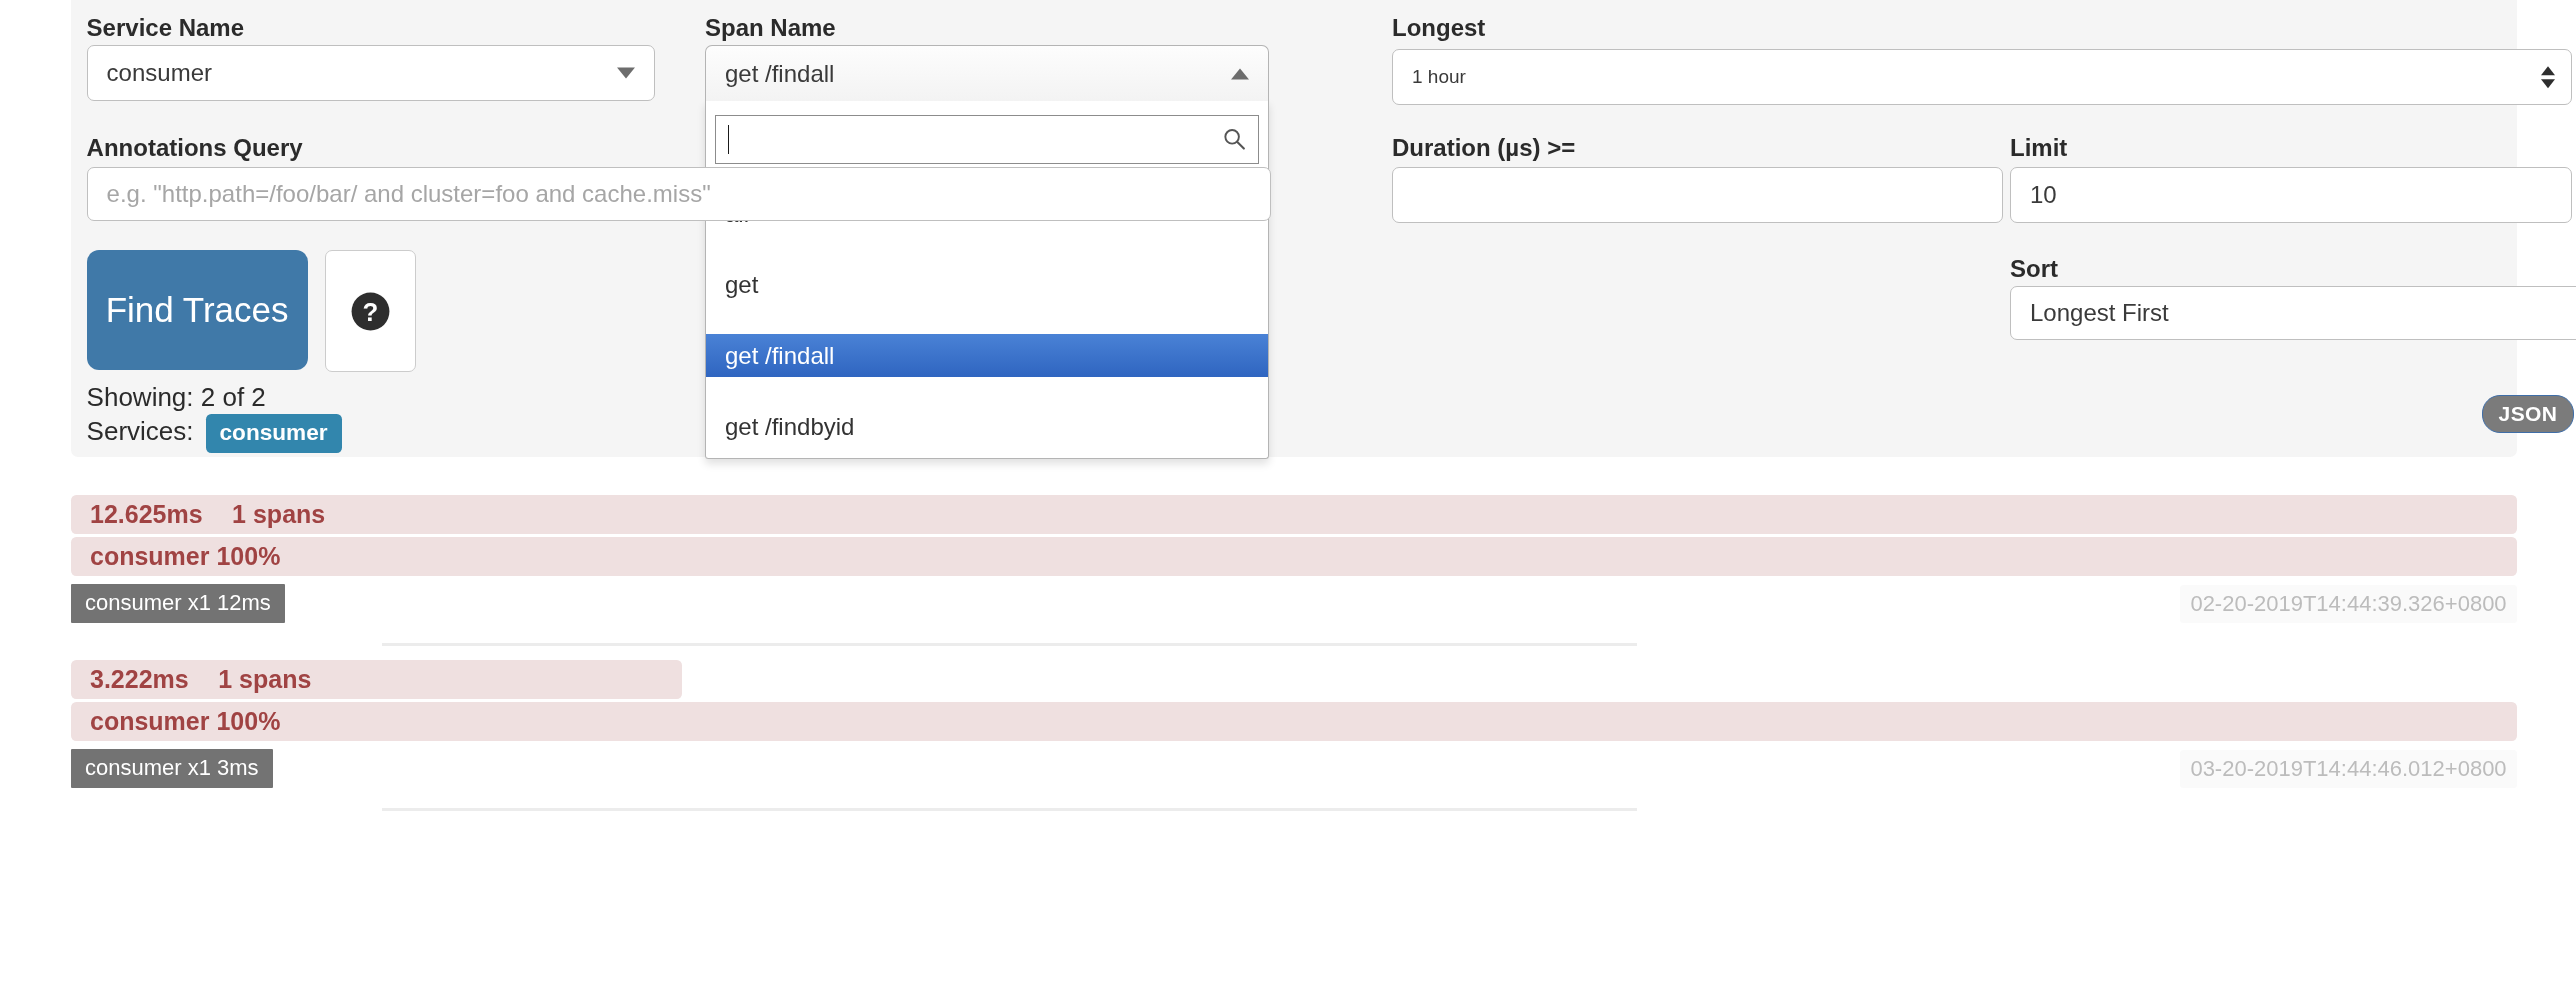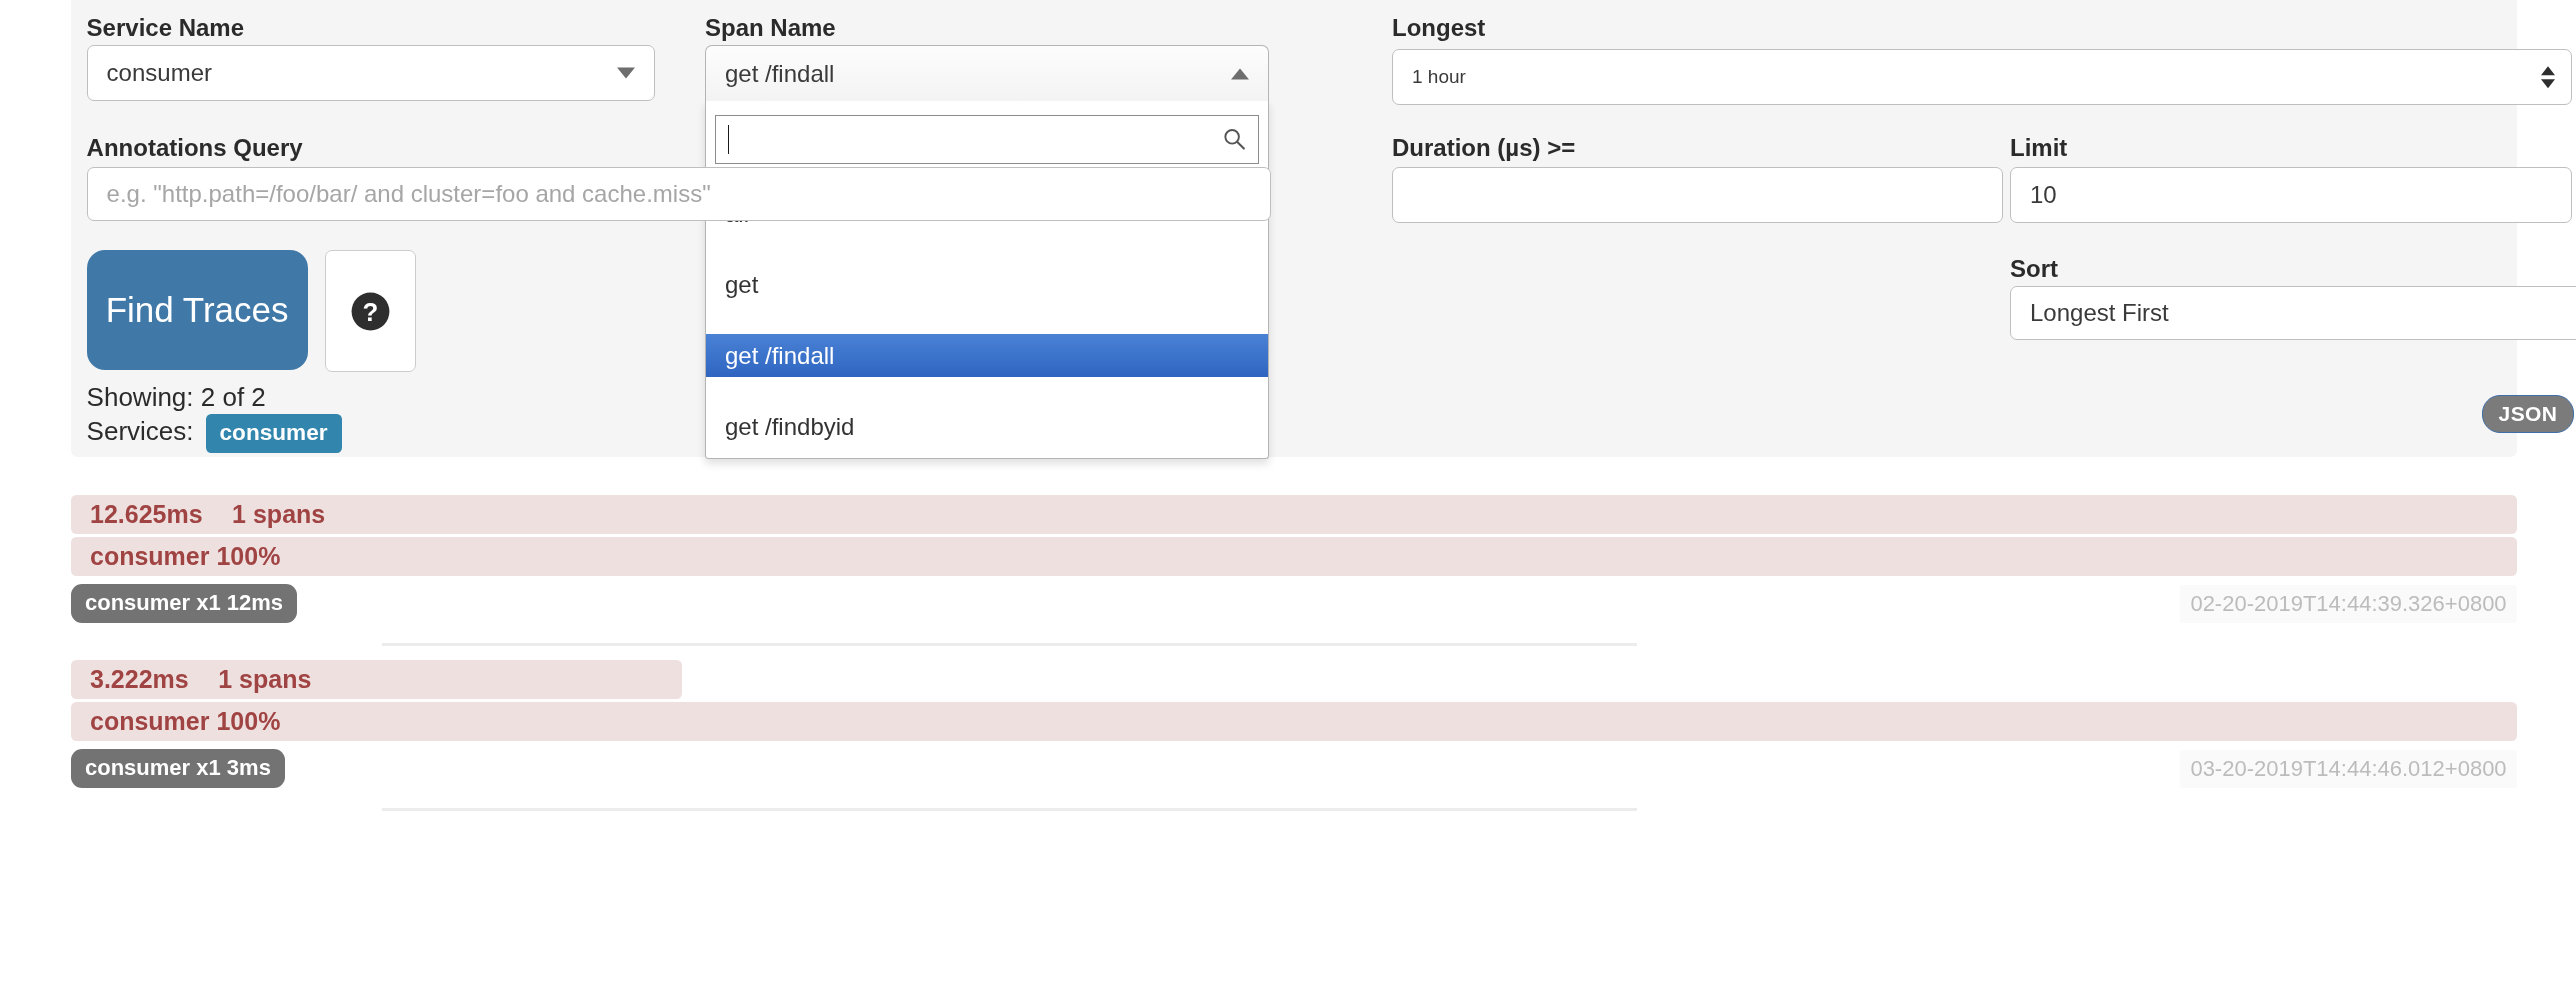--- a/index.html
+++ b/index.html
@@ -228,7 +228,7 @@
     left: 15.6px; top: 250px;
     width: 221px; height: 120px;
     background: #4079a8;
-    border-radius: 18px;
+    border-radius: 12px;
     color: #ffffff;
     font-size: 35px;
     display: flex;

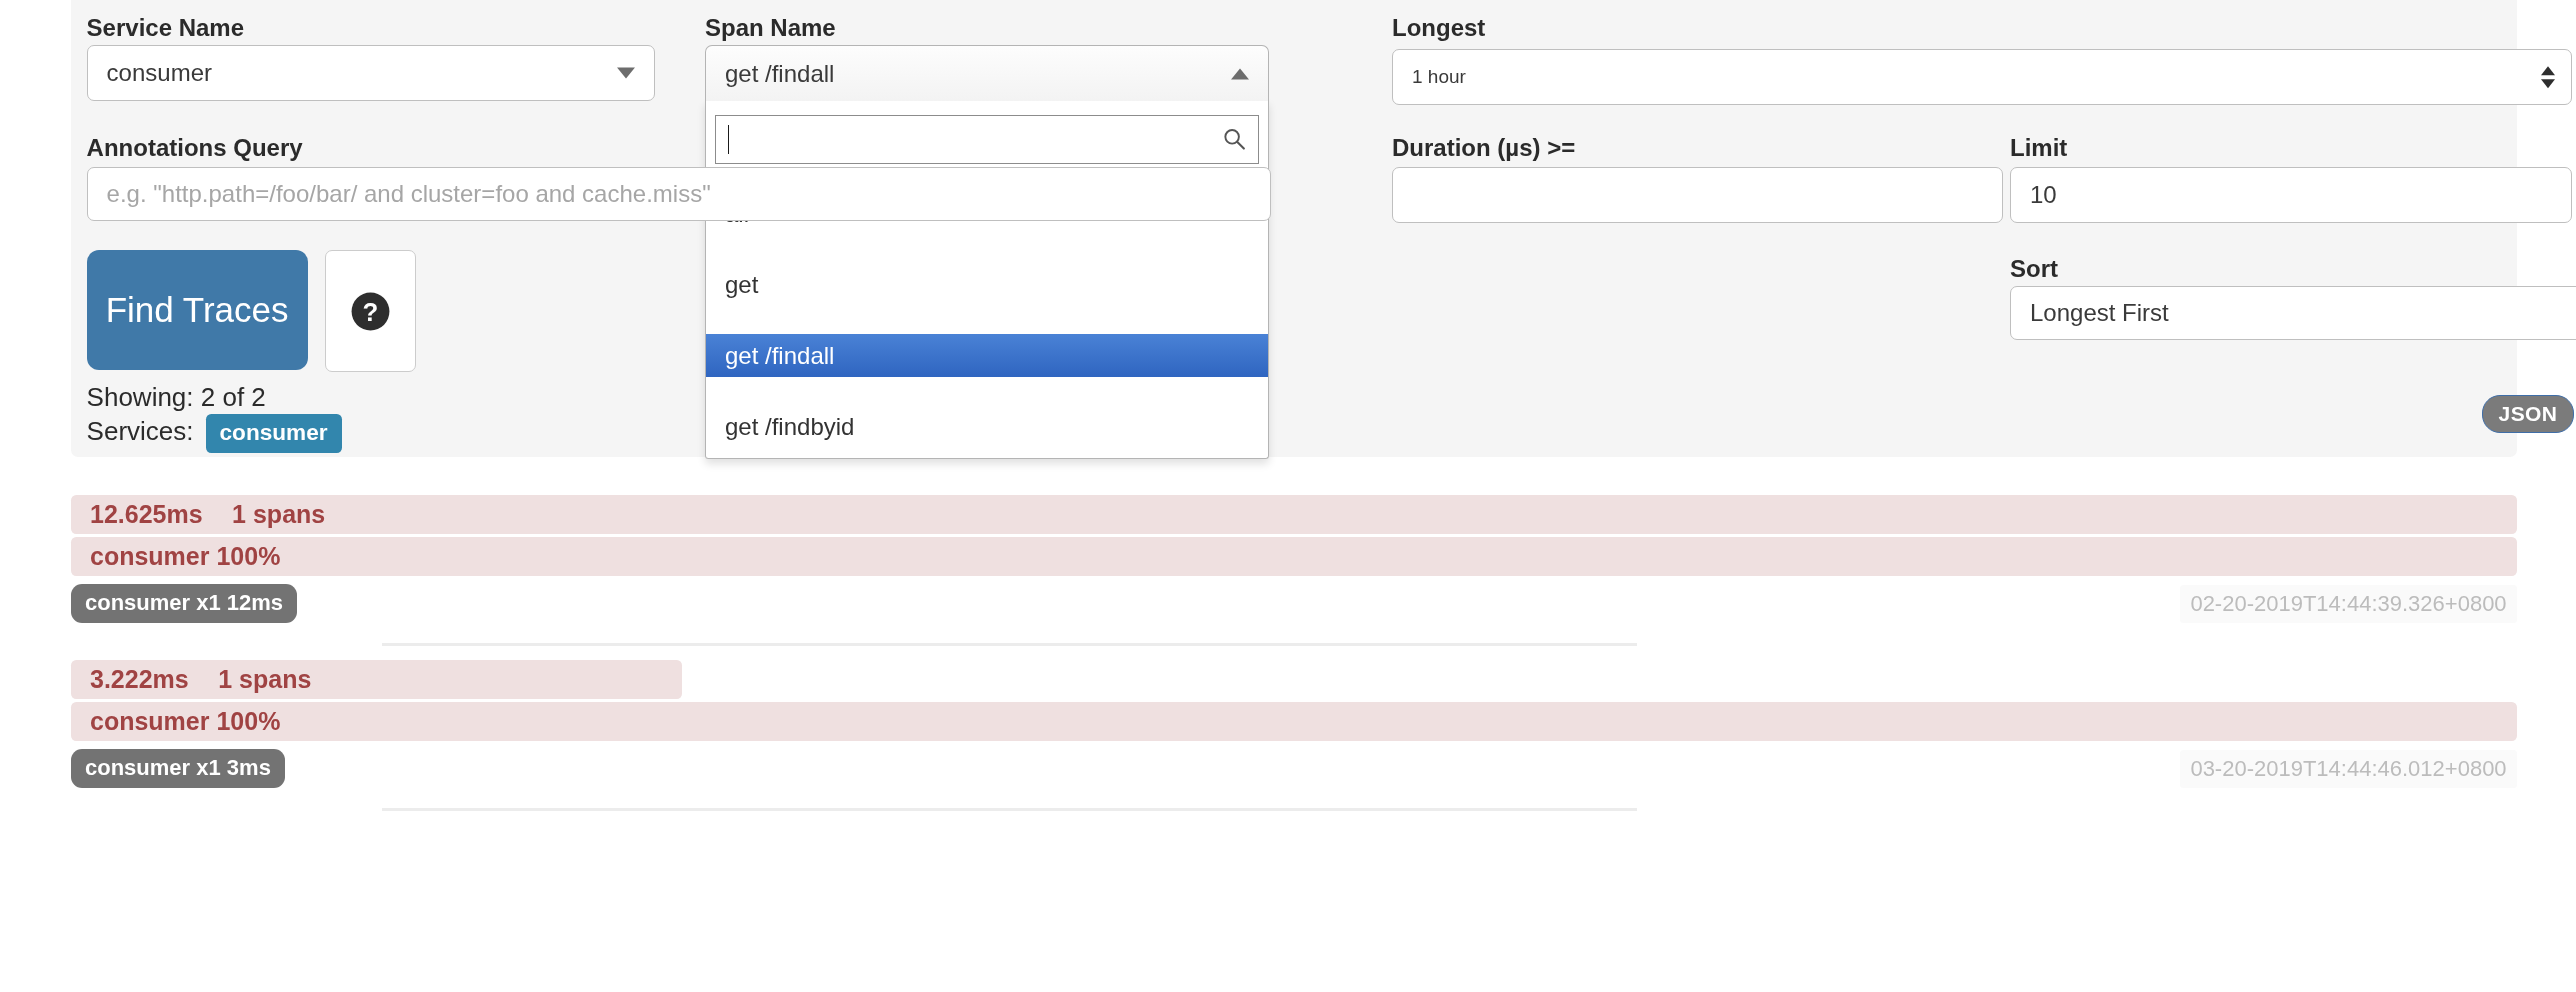--- a/index.html
+++ b/index.html
@@ -344,9 +344,9 @@
     top: 89px;
     background: #737373;
     color: #ffffff;
-    border-radius: 11px;
+    border-radius: 1px;
     font-size: 22px;
-    font-weight: bold;
+    font-weight: normal;
     padding: 7.8px 14px 9.5px 14px;
     line-height: 1;
     white-space: nowrap;

